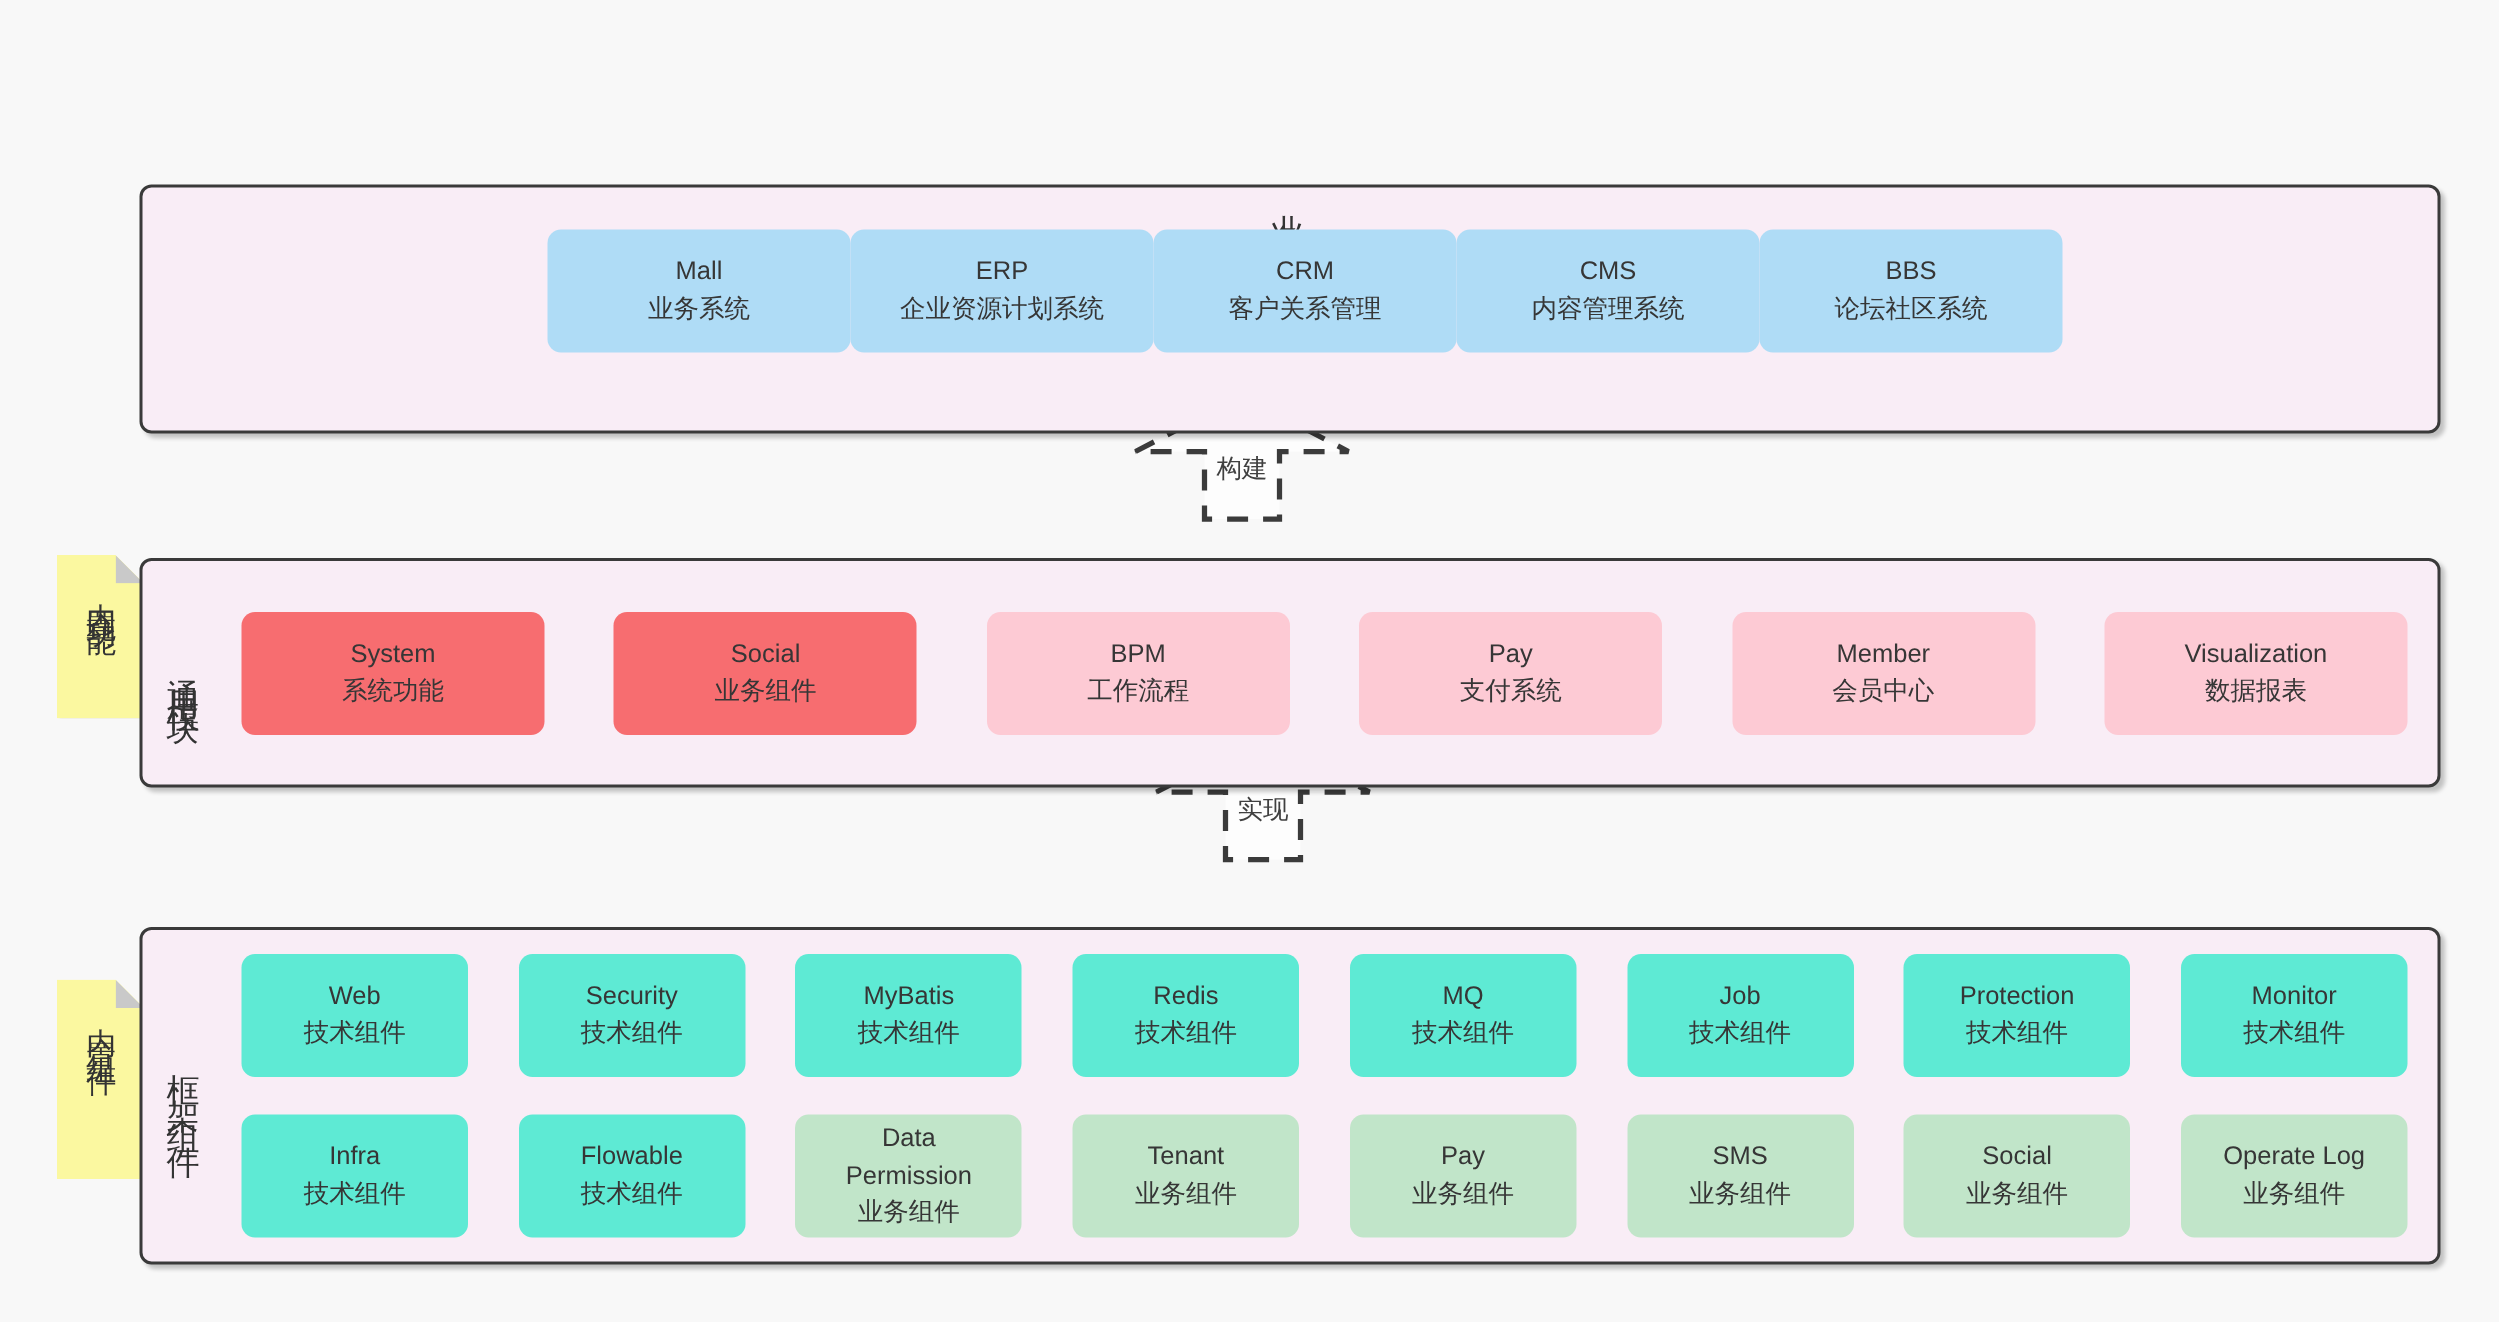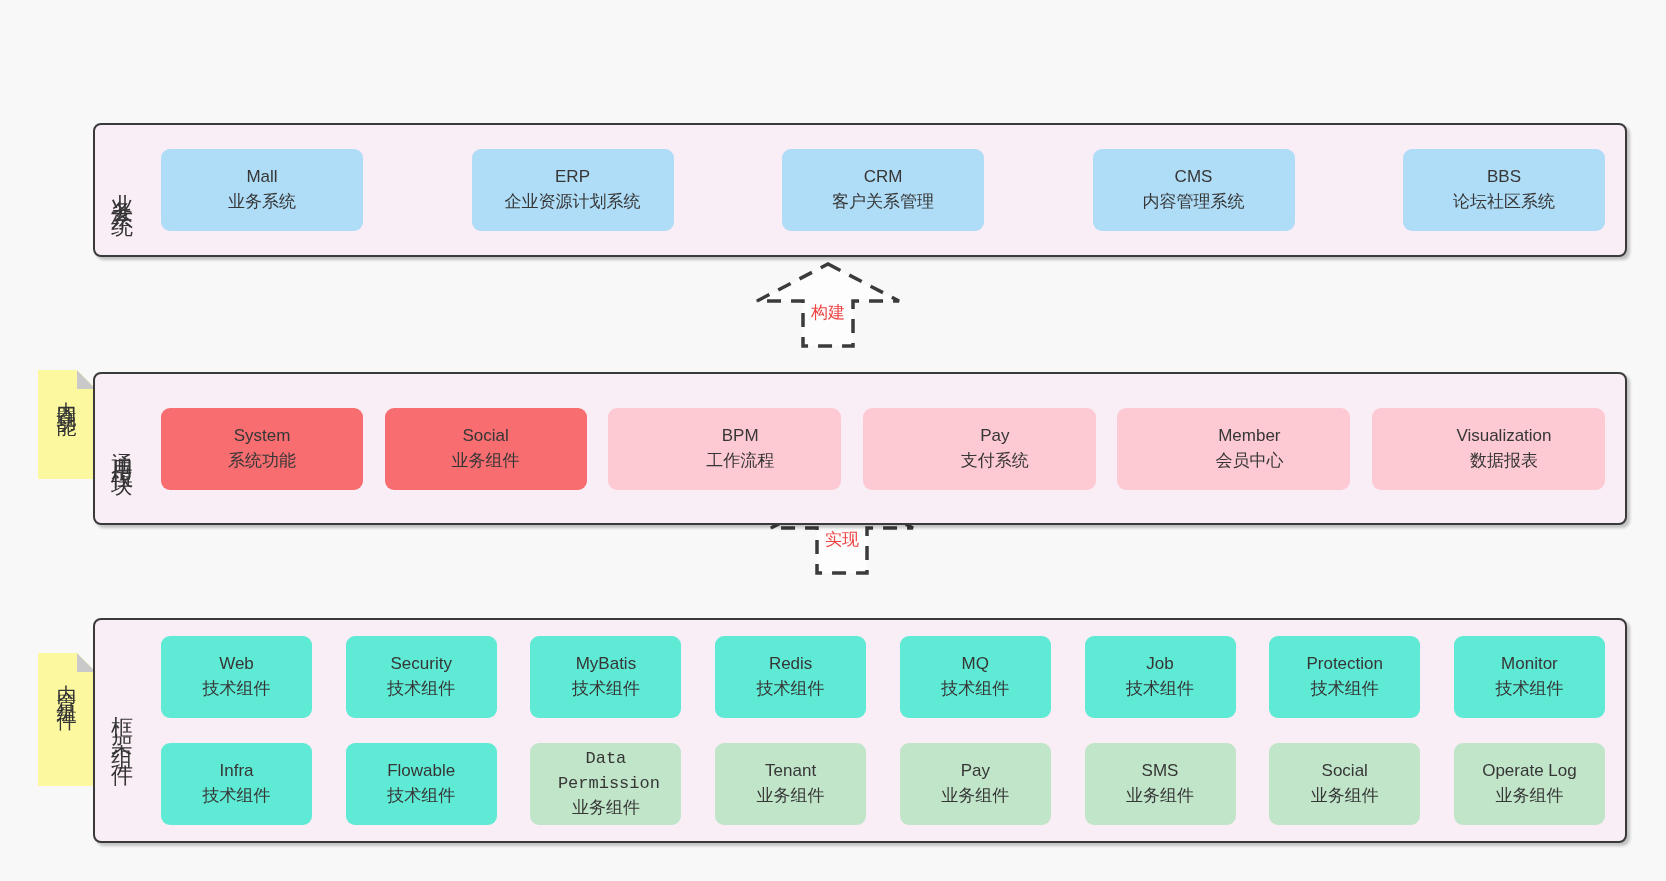--- a/index.html
+++ b/index.html
@@ -12,7 +12,7 @@
          border:2px solid #3a3a3a;border-radius:8px;box-sizing:border-box;
          box-shadow:3px 3px 3px rgba(0,0,0,0.22);
          display:flex;align-items:center;padding:0 20px 0 12px;z-index:2;}
-  .panel-business{top:123px;height:134px;}
+  .panel-business{top:123px;height:166px;flex-direction:column;}
   .panel-common{top:372px;height:153px;}
   .panel-framework{top:618px;height:225px;}
 

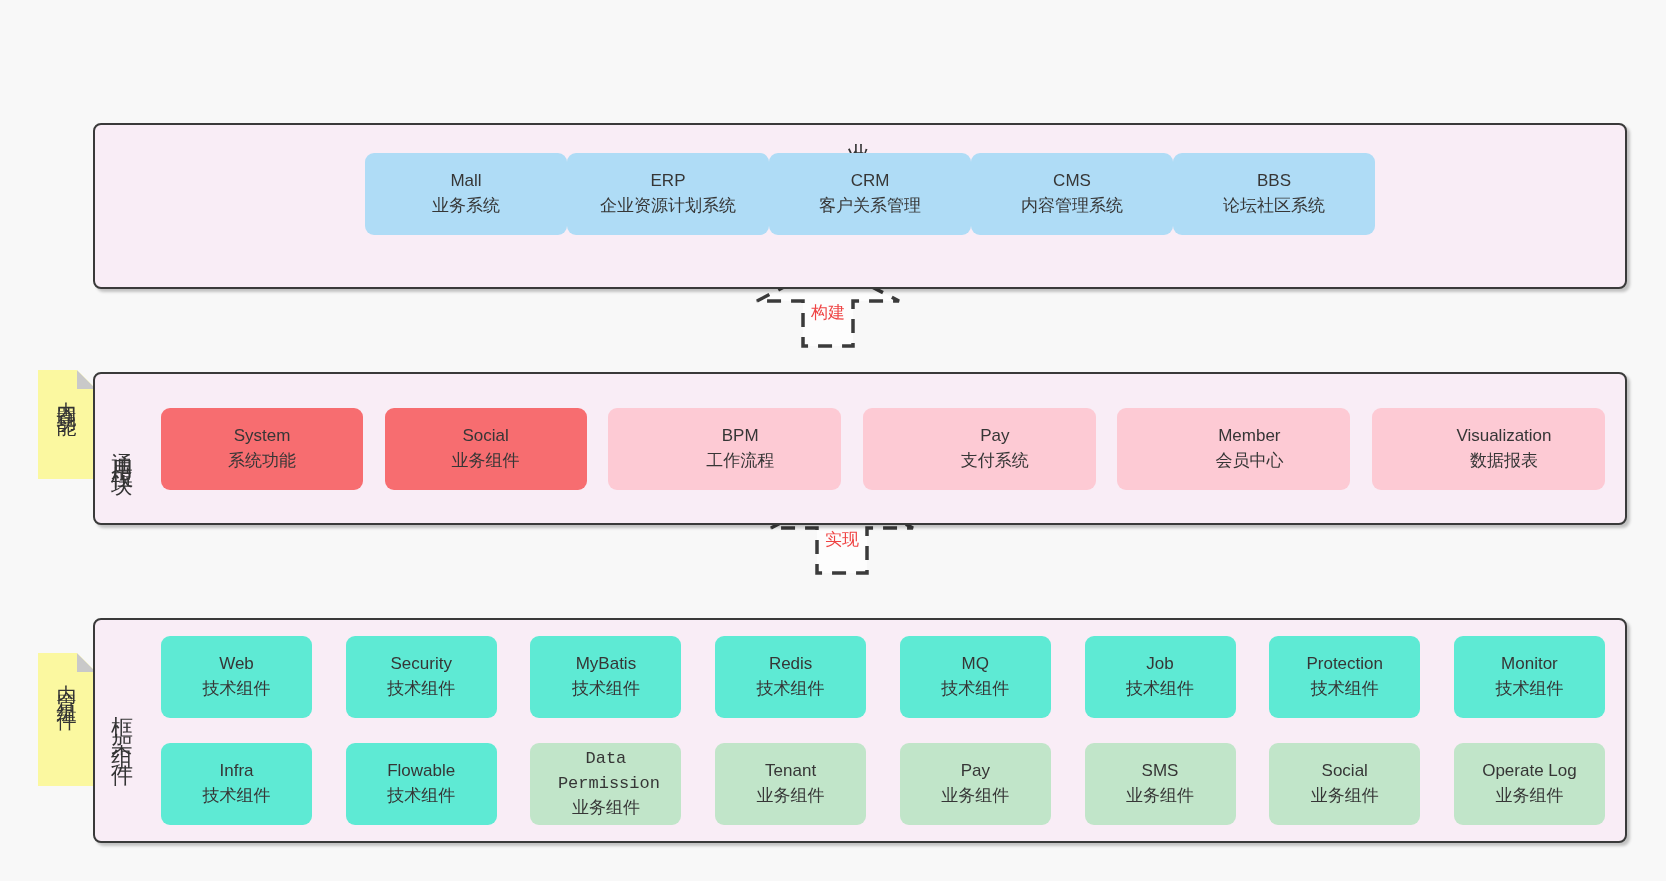--- a/index.html
+++ b/index.html
@@ -55,7 +55,7 @@
   .arrow svg{display:block;width:150px;height:90px;}
   .arrow path{fill:#fdfdfd;stroke:#3b3b3b;stroke-width:3.5;stroke-dasharray:14 10;}
   .arrow-label{position:absolute;left:50%;top:41px;transform:translateX(-50%);
-               font-size:17px;color:#ef4444;background:#fdfdfd;padding:0 2px;white-space:nowrap;}
+               font-size:17px;color:#404040;background:#fdfdfd;padding:0 2px;white-space:nowrap;}
 </style>
 </head>
 <body>

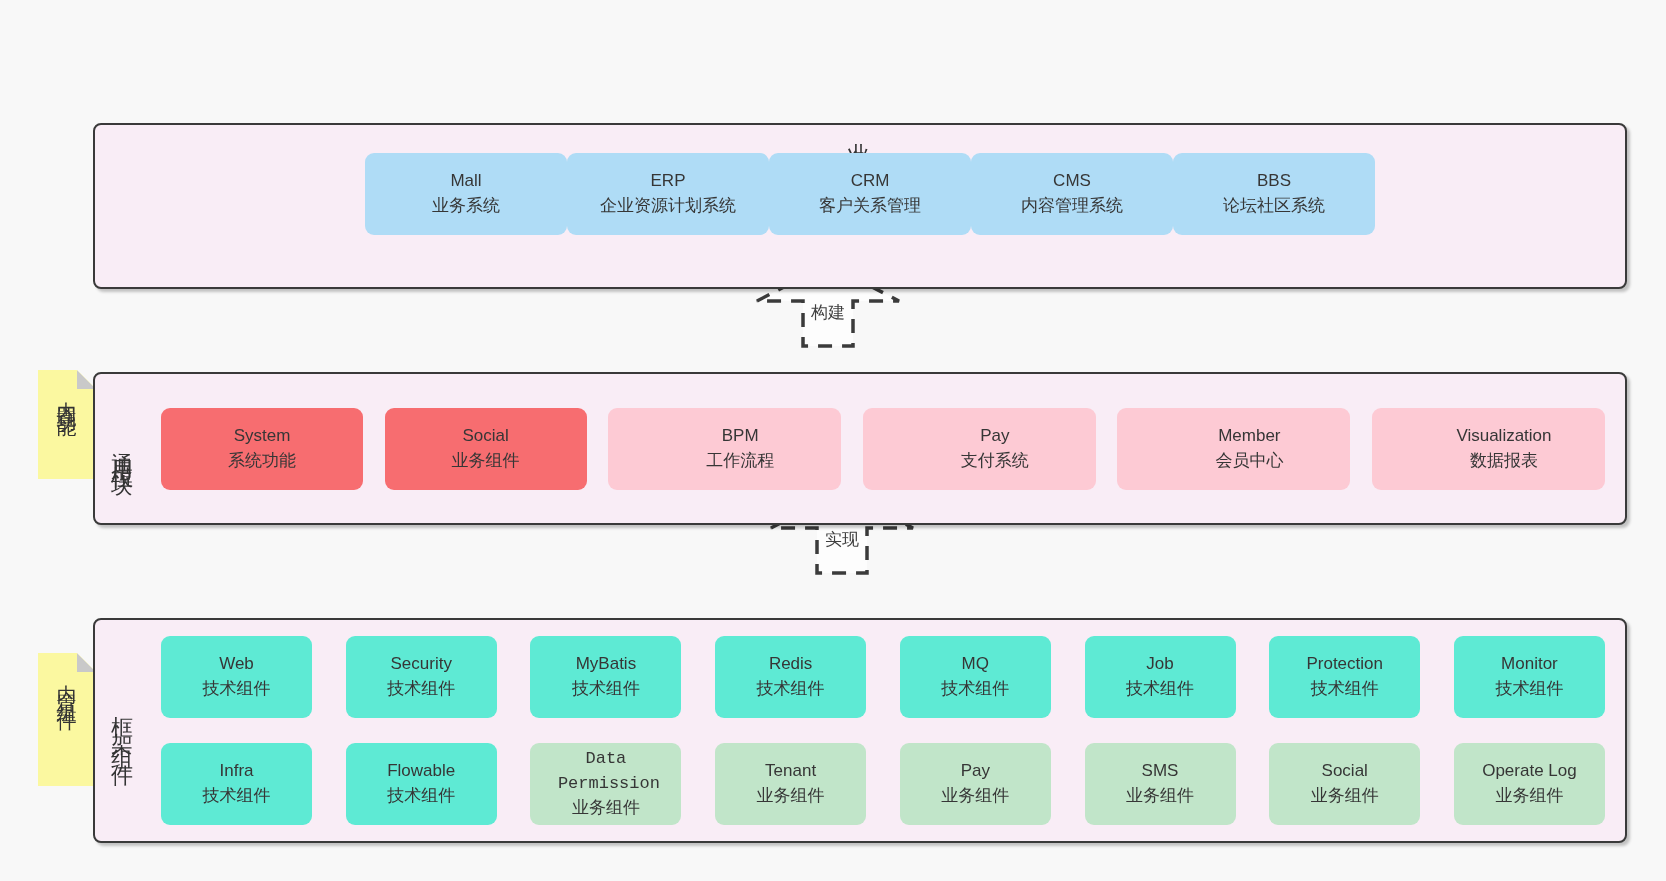--- a/index.html
+++ b/index.html
@@ -31,7 +31,7 @@
   .box-w150{width:151px;}
   .blue{background:#afdcf6;}
   .red{background:#f76d70;}
-  .pink{background:#fdcad4;padding-left:31px;}
+  .pink{background:#fdcad4;}
   .green-dark{background:#5eead4;}
   .green-light{background:#c1e5c9;}
   .narrow .box-name{max-width:96px;font-family:Liberation Mono, monospace;}

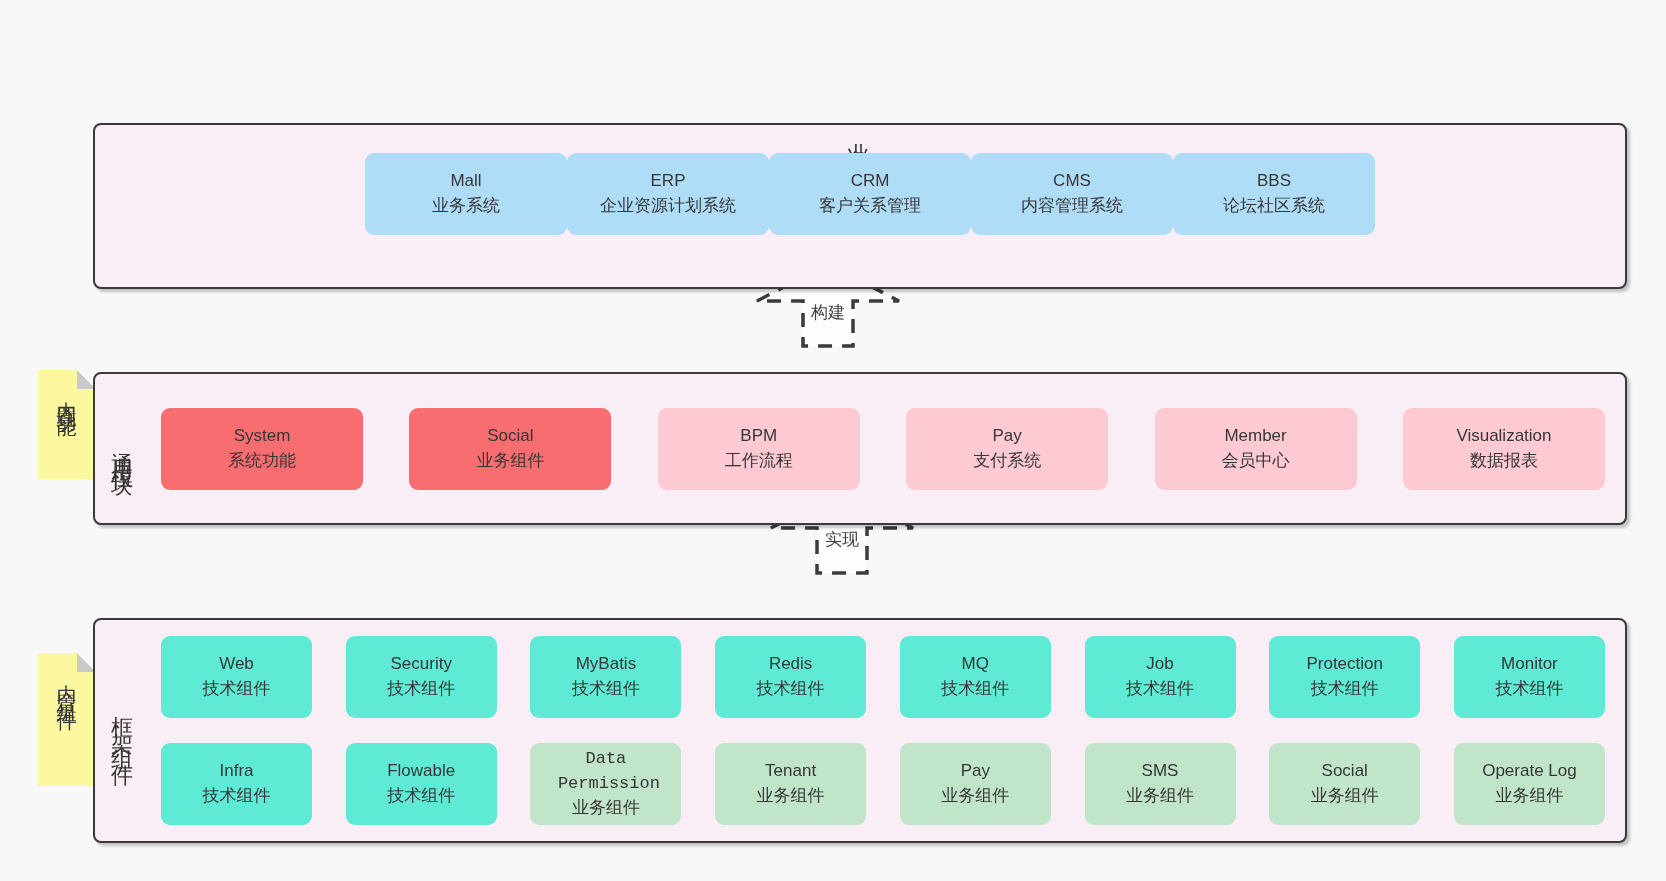--- a/index.html
+++ b/index.html
@@ -34,7 +34,7 @@
   .pink{background:#fdcad4;}
   .green-dark{background:#5eead4;}
   .green-light{background:#c1e5c9;}
-  .narrow .box-name{max-width:96px;font-family:Liberation Mono, monospace;}
+  .narrow .box-name{max-width:96px;}
 
   
   .note{position:absolute;left:38px;width:58px;background:#fbf8a0;z-index:1;

